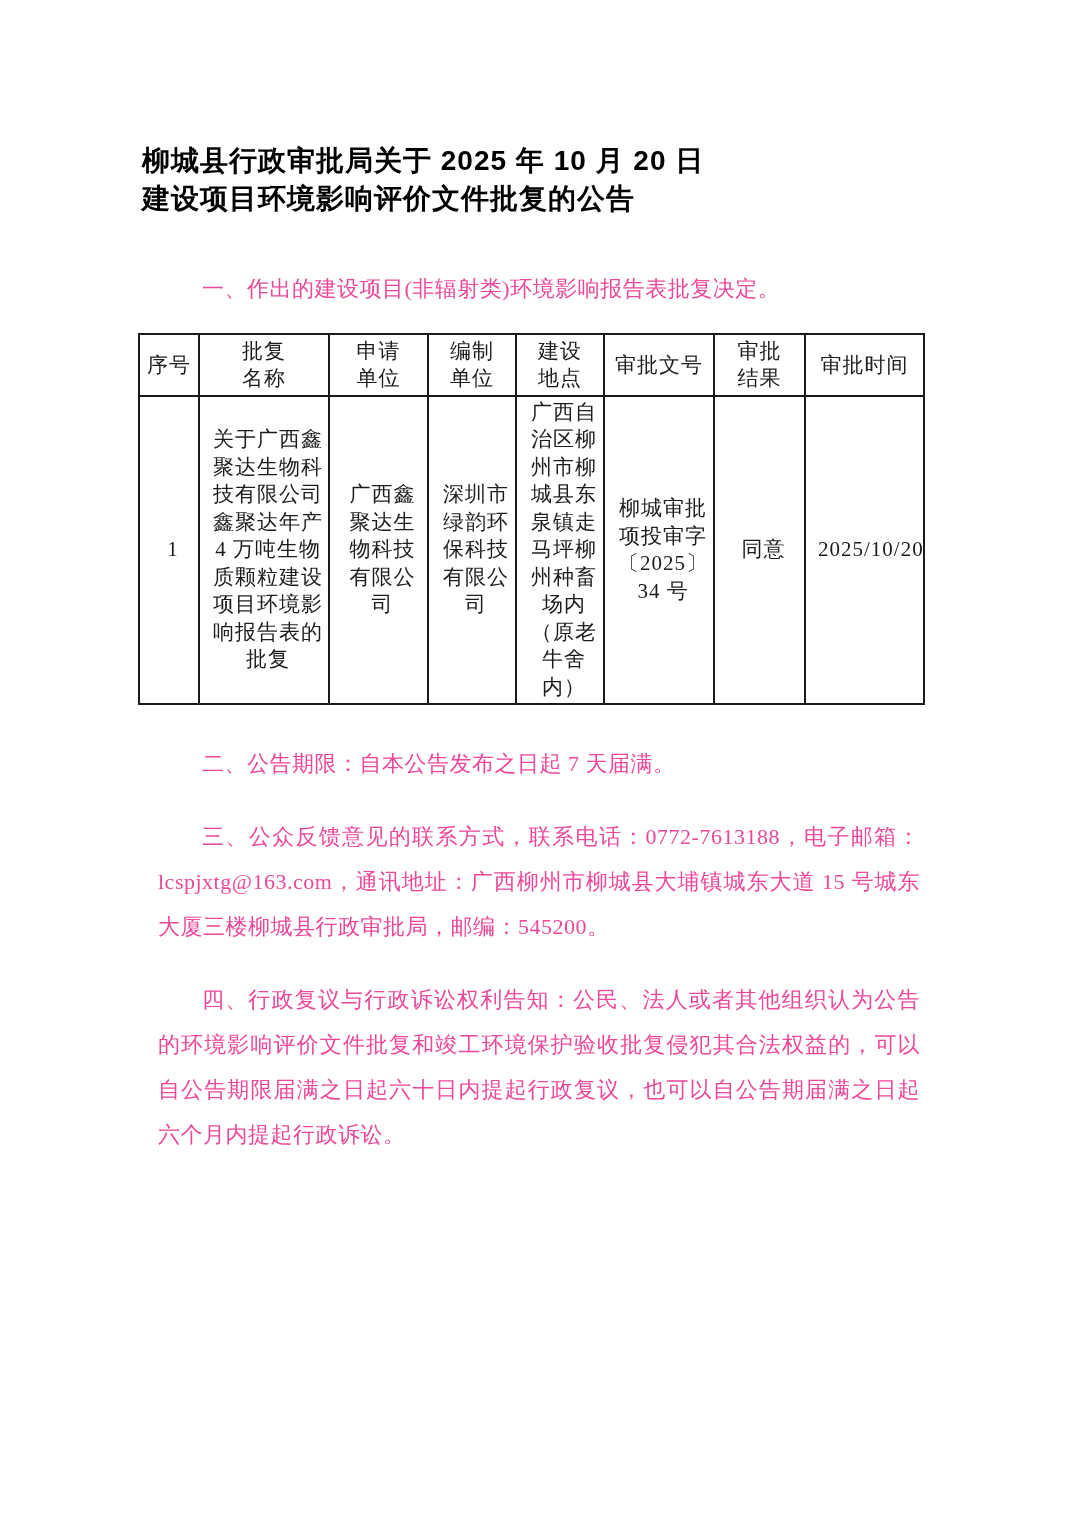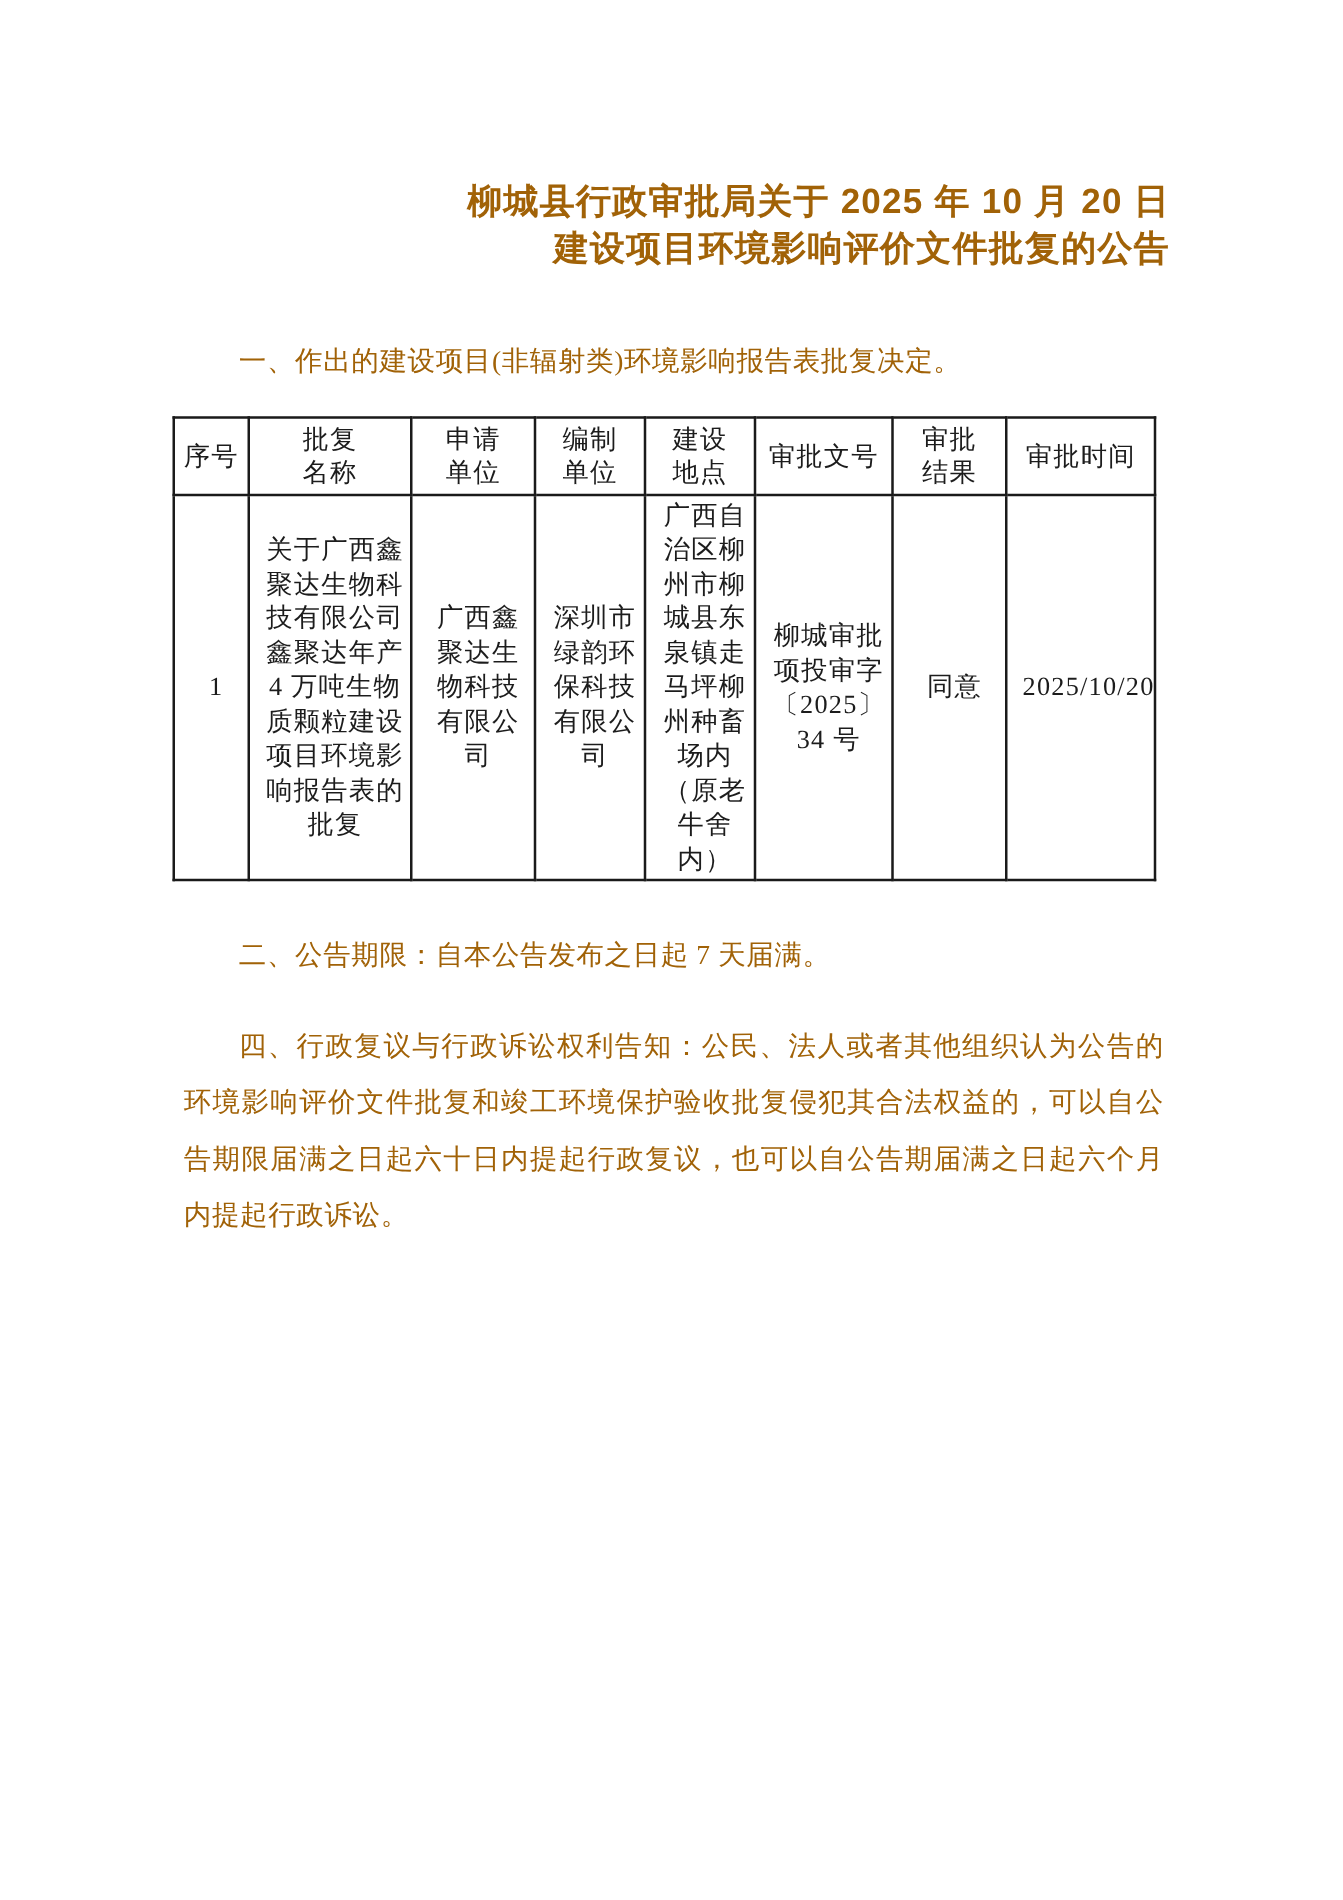--- a/index.html
+++ b/index.html
@@ -22,12 +22,12 @@
   }
   .title {
     margin: 0;
-    text-align: right;
+    text-align: left;
     font-family: "Liberation Sans", "DejaVu Sans", sans-serif;
     font-weight: 700;
     font-size: 28px;
     line-height: 30px;
-    color: #a16207;
+    color: #000000;
     letter-spacing: 1px;
   }
   .title2 { margin-top: 8px; }

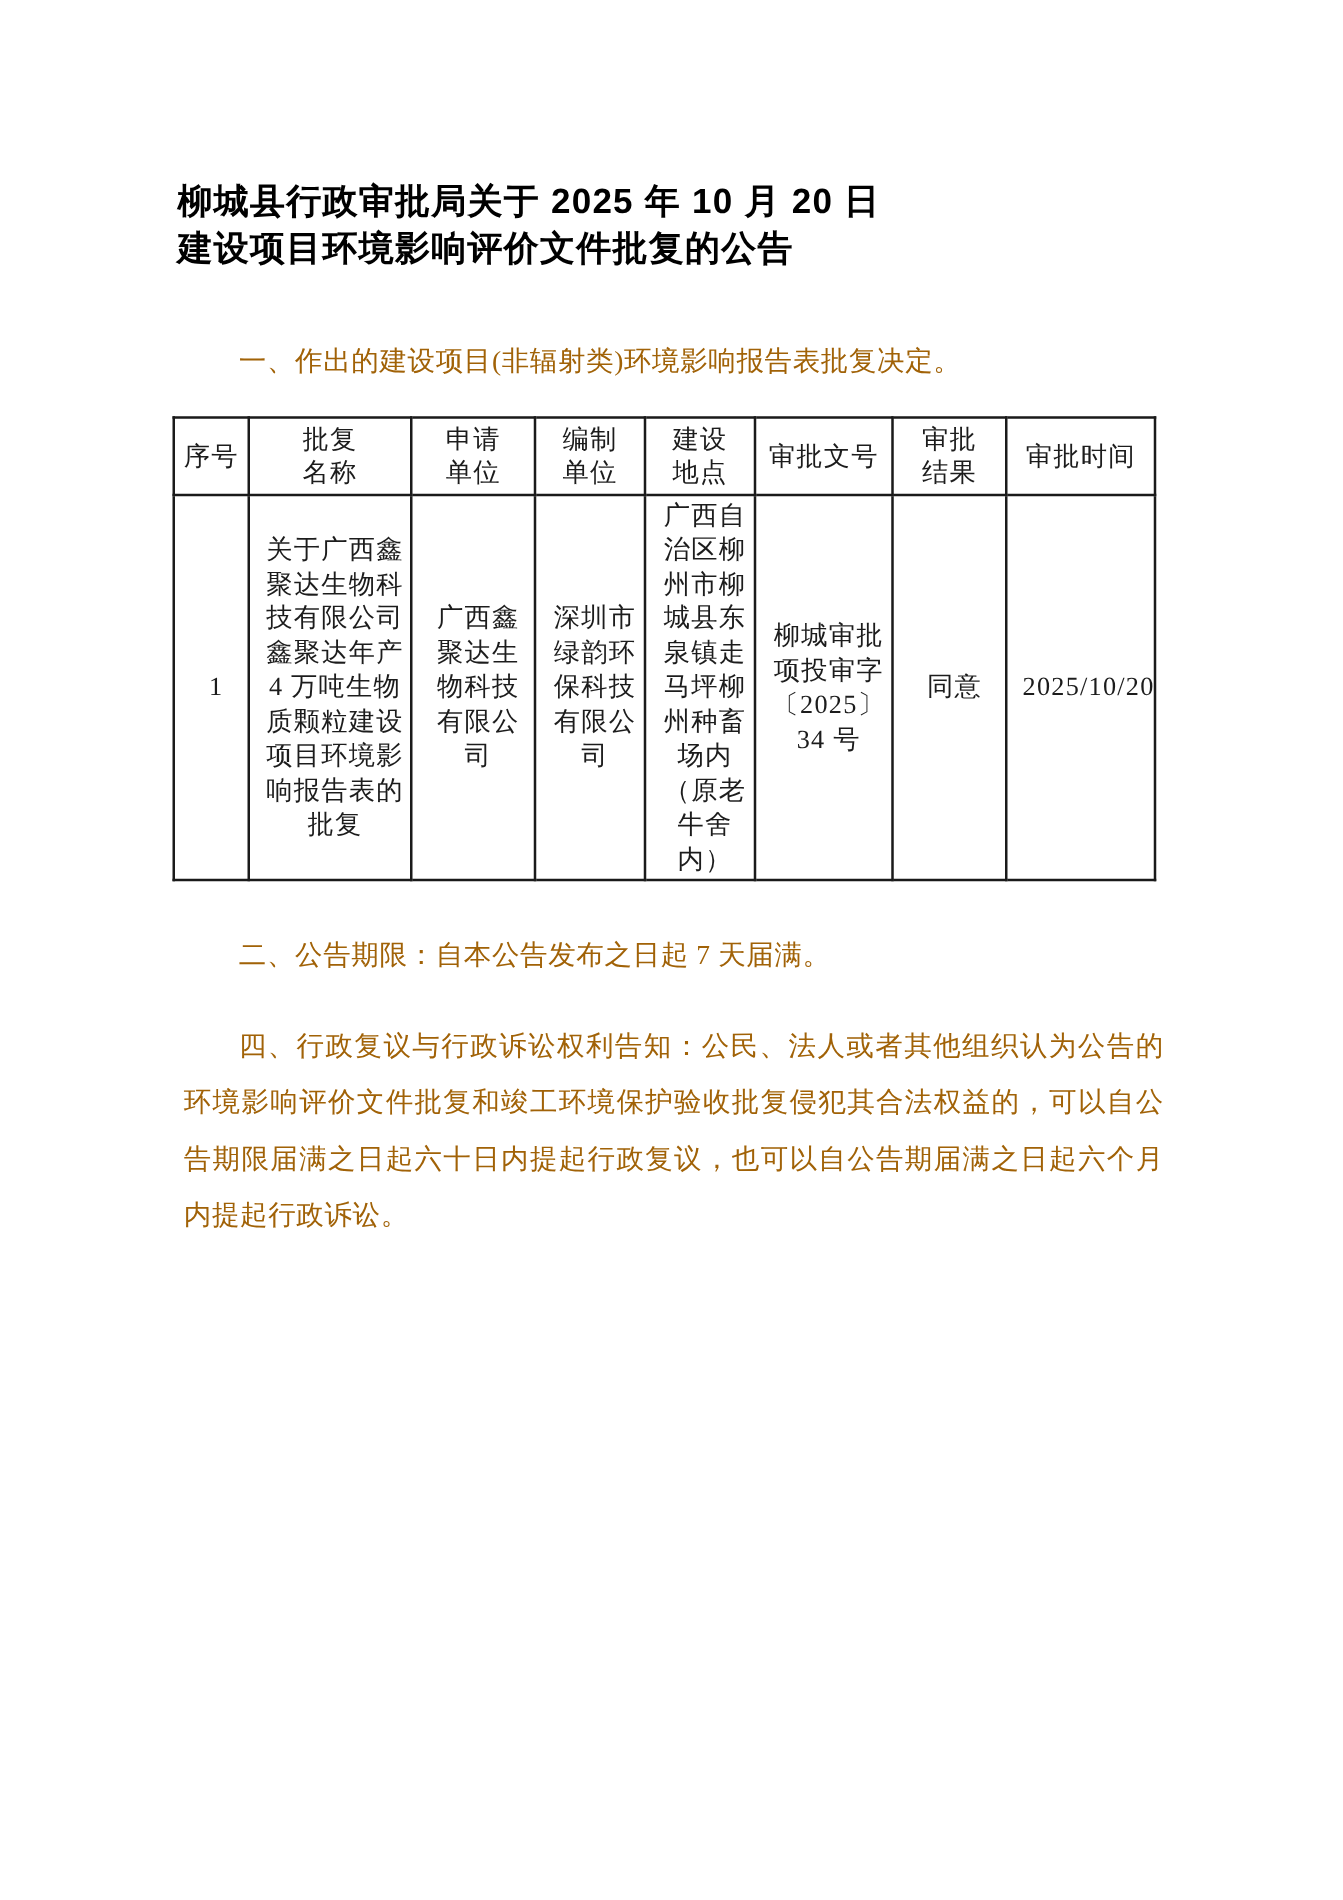--- a/index.html
+++ b/index.html
@@ -33,13 +33,13 @@
   .title2 { margin-top: 8px; }
 
   .para {
-    margin: 5px;
+    margin: 16px;
     font-size: 22px;
     line-height: 45px;
     text-indent: 44px;
     text-align: justify;
     letter-spacing: 0.5px;
-    color: #a16207;
+    color: #ec4899;
   }
   .p1 { margin-top: 52px; }
   .p2 { margin-top: 36px; }

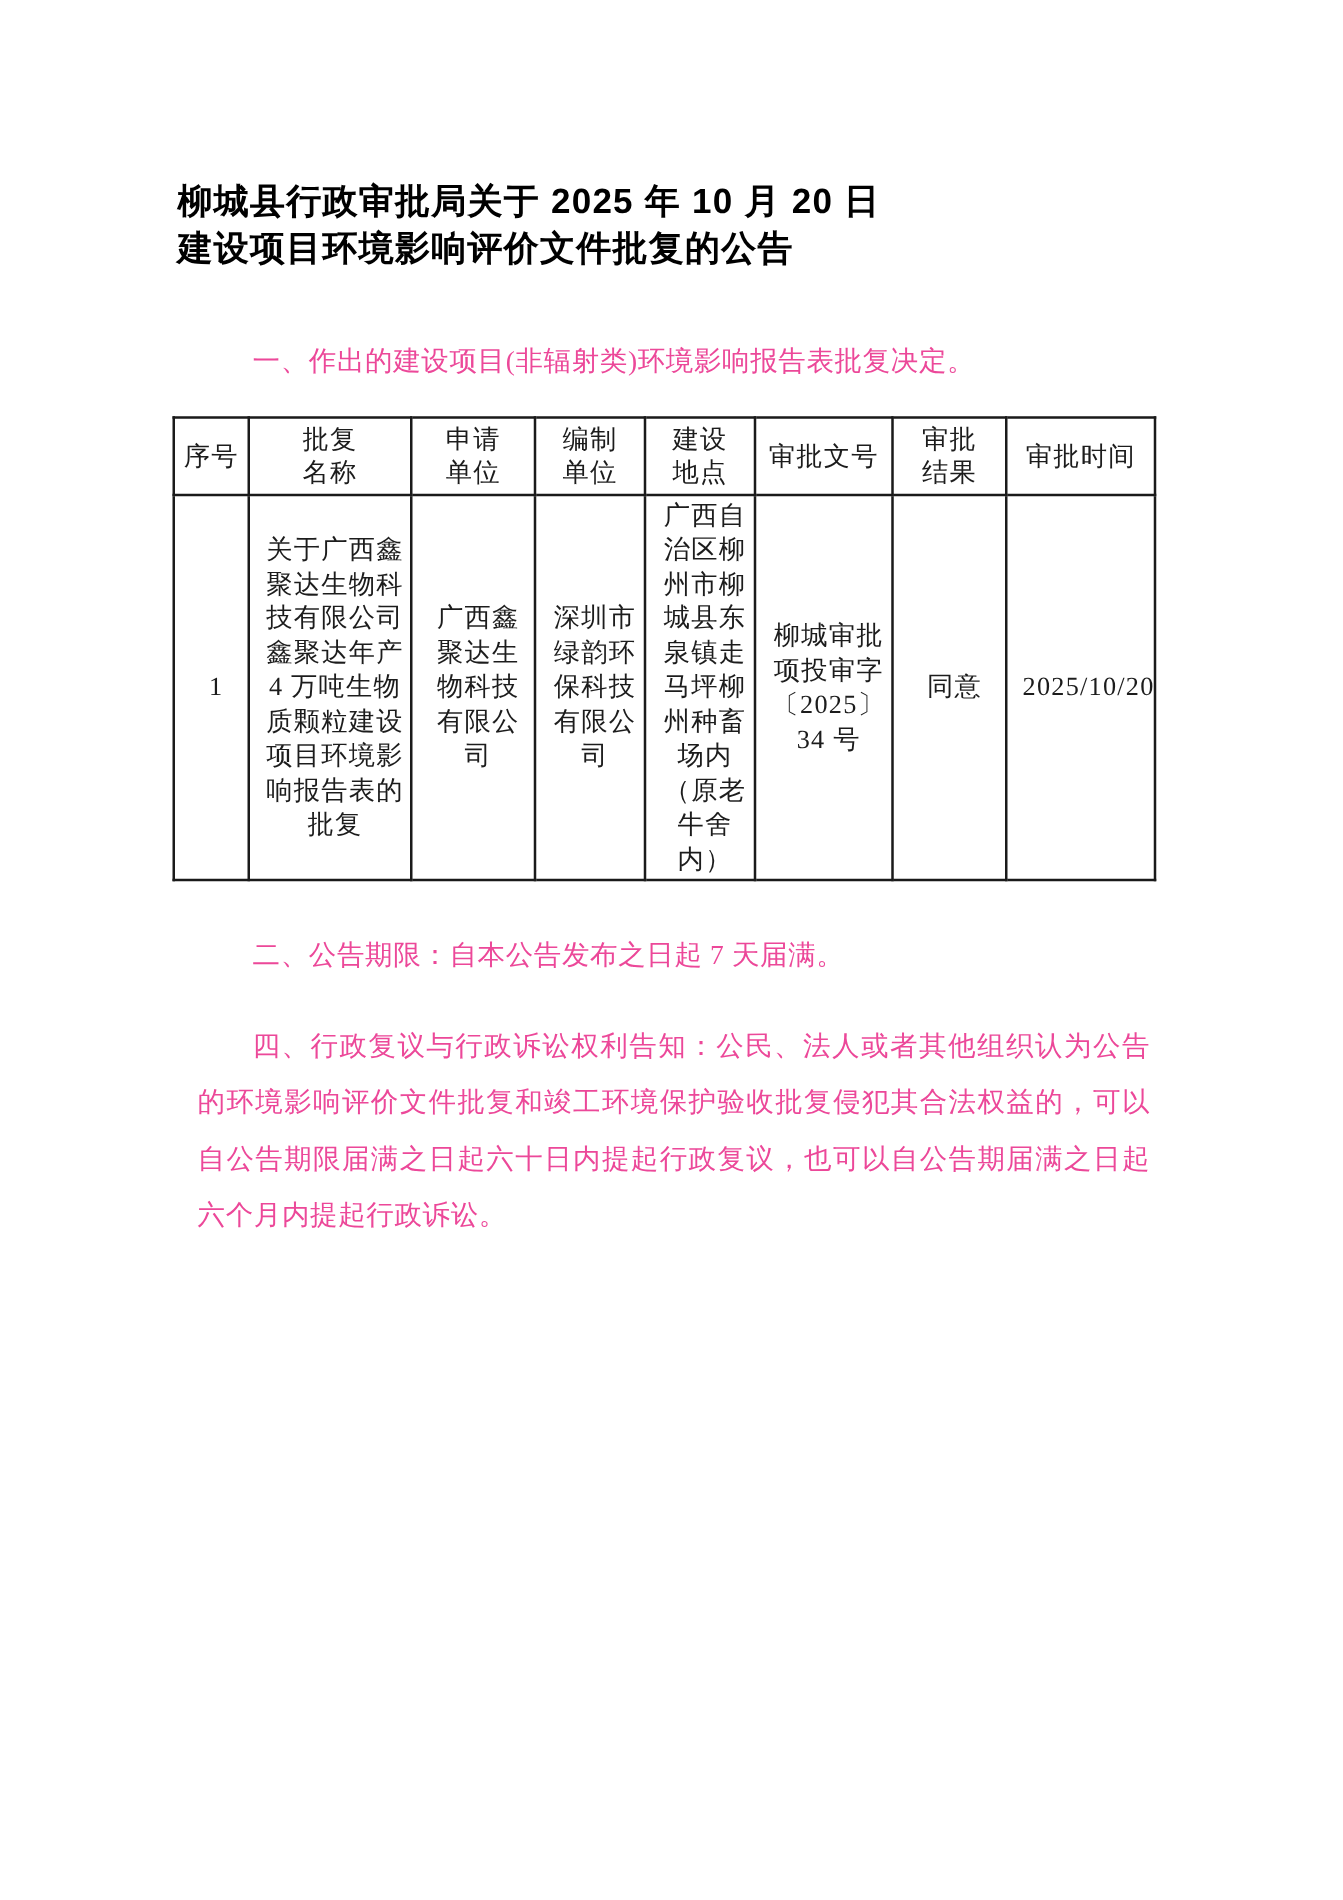--- a/index.html
+++ b/index.html
@@ -133,6 +133,7 @@
   </table>
 
   <p class="para p2">二、公告期限：自本公告发布之日起 7 天届满。</p>
+  <p class="para p3">三、公众反馈意见的联系方式，联系电话：0772-7613188，电子邮箱：lcspjxtg@163.com，通讯地址：广西柳州市柳城县大埔镇城东大道 15 号城东大厦三楼柳城县行政审批局，邮编：545200。</p>
   <p class="para p4">四、行政复议与行政诉讼权利告知：公民、法人或者其他组织认为公告的环境影响评价文件批复和竣工环境保护验收批复侵犯其合法权益的，可以自公告期限届满之日起六十日内提起行政复议，也可以自公告期届满之日起六个月内提起行政诉讼。</p>
 
 </div>

